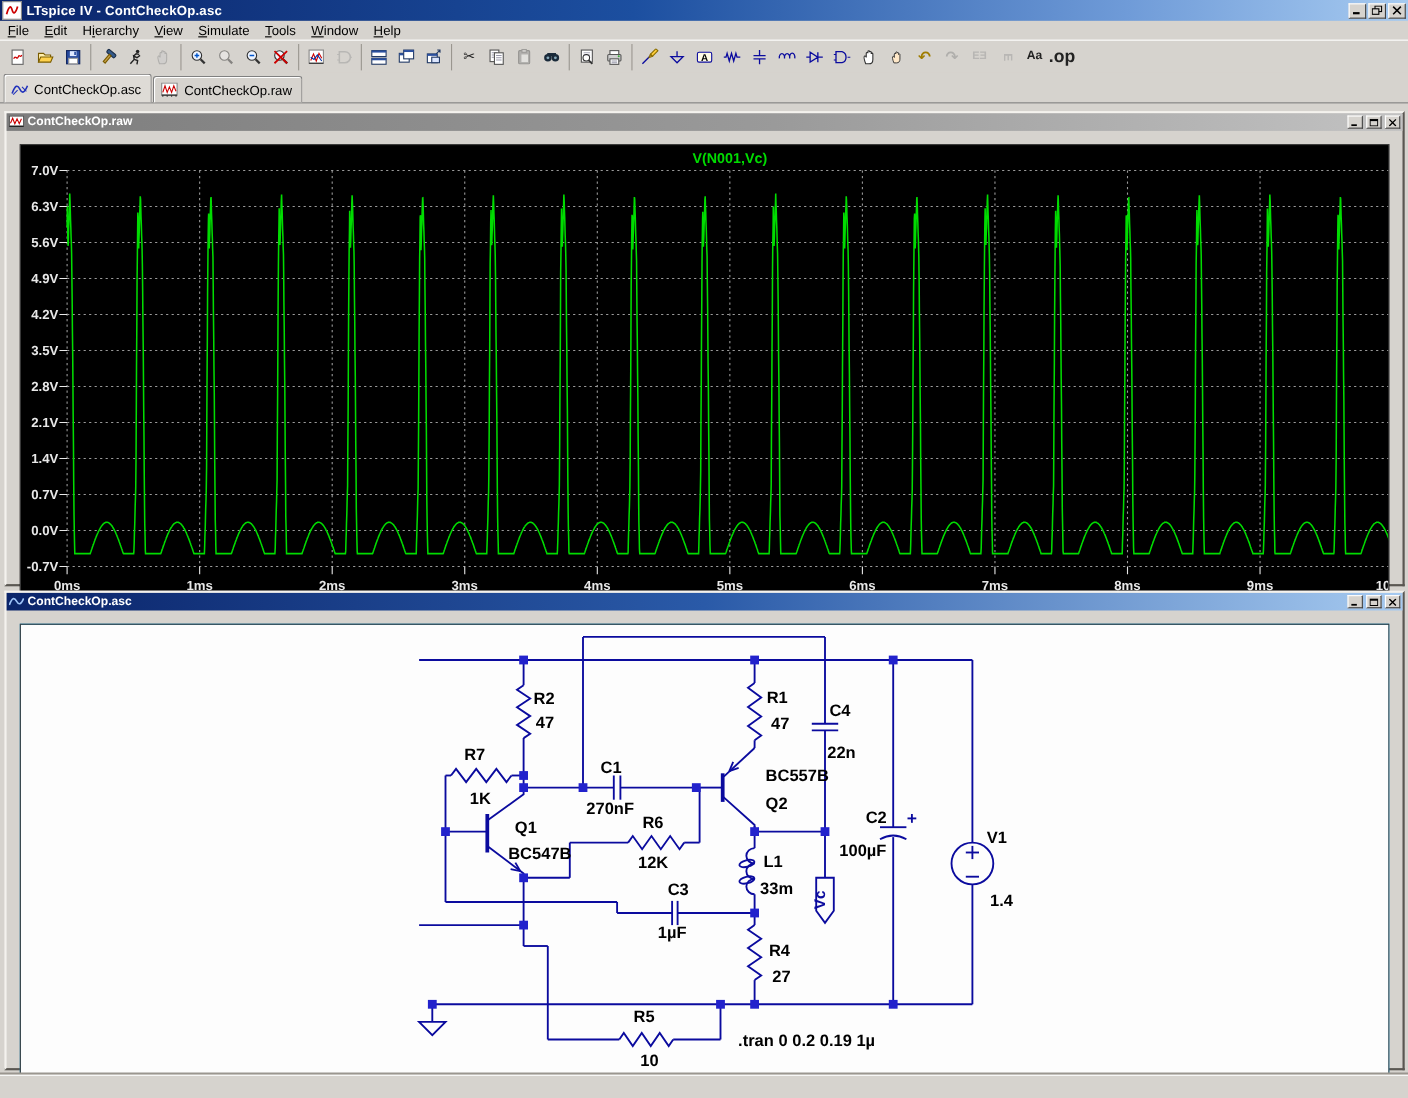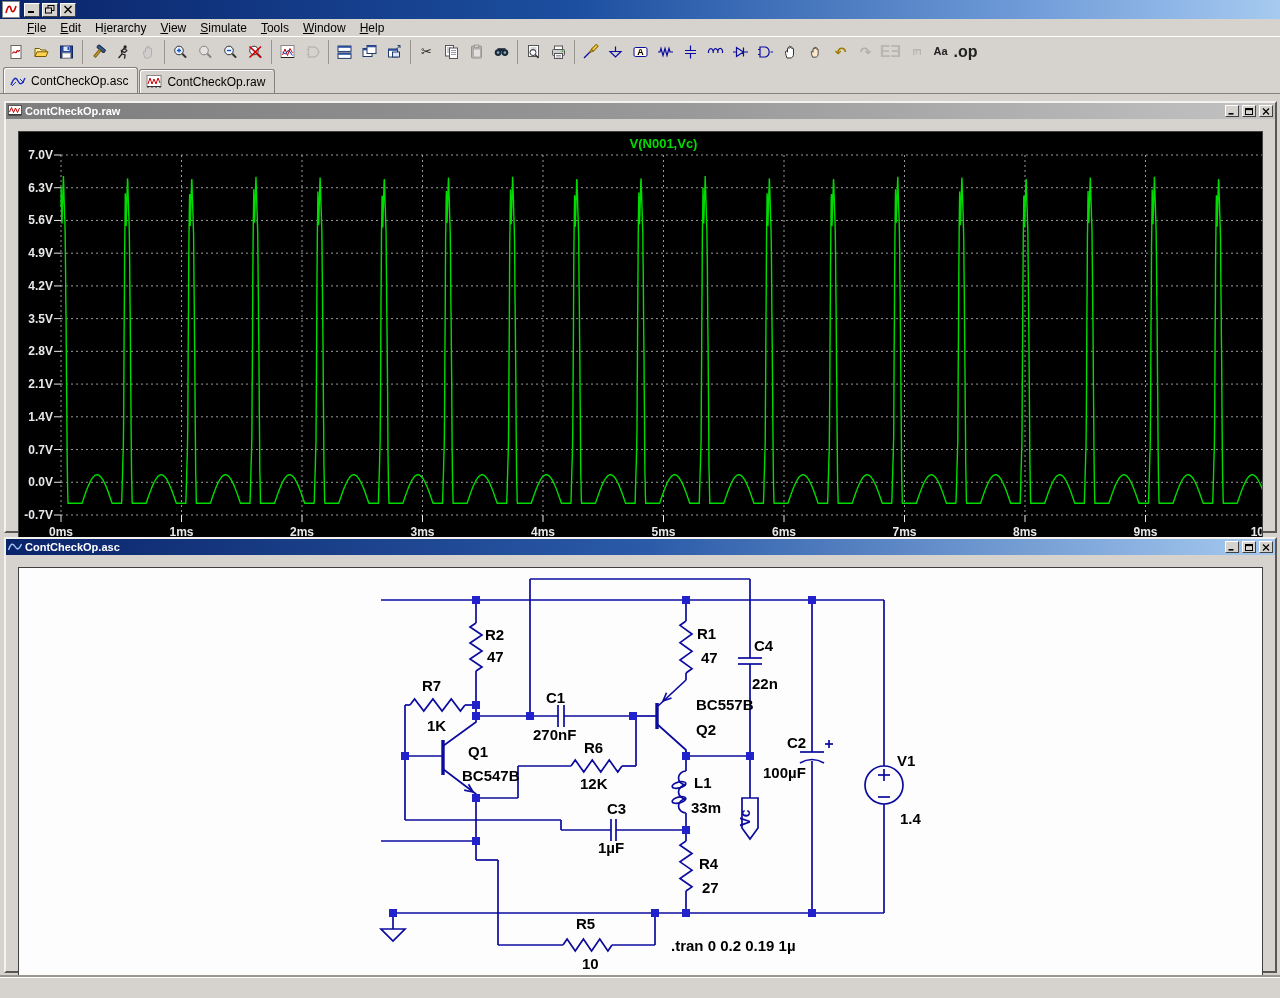--- a/index.html
+++ b/index.html
@@ -73,6 +73,7 @@
         <path d="M2 10 C4 2,6 2,7 6 C8 10,10 10,12 3" stroke="#cc0000" stroke-width="1.6" fill="none"></path>
       </svg>
   </span>
+  <span class="app-title">LTspice IV - ContCheckOp.asc</span>
   <span class="wbtns">
     <button class="wbtn">
         <svg width="10" height="9" viewBox="0 0 10 9">

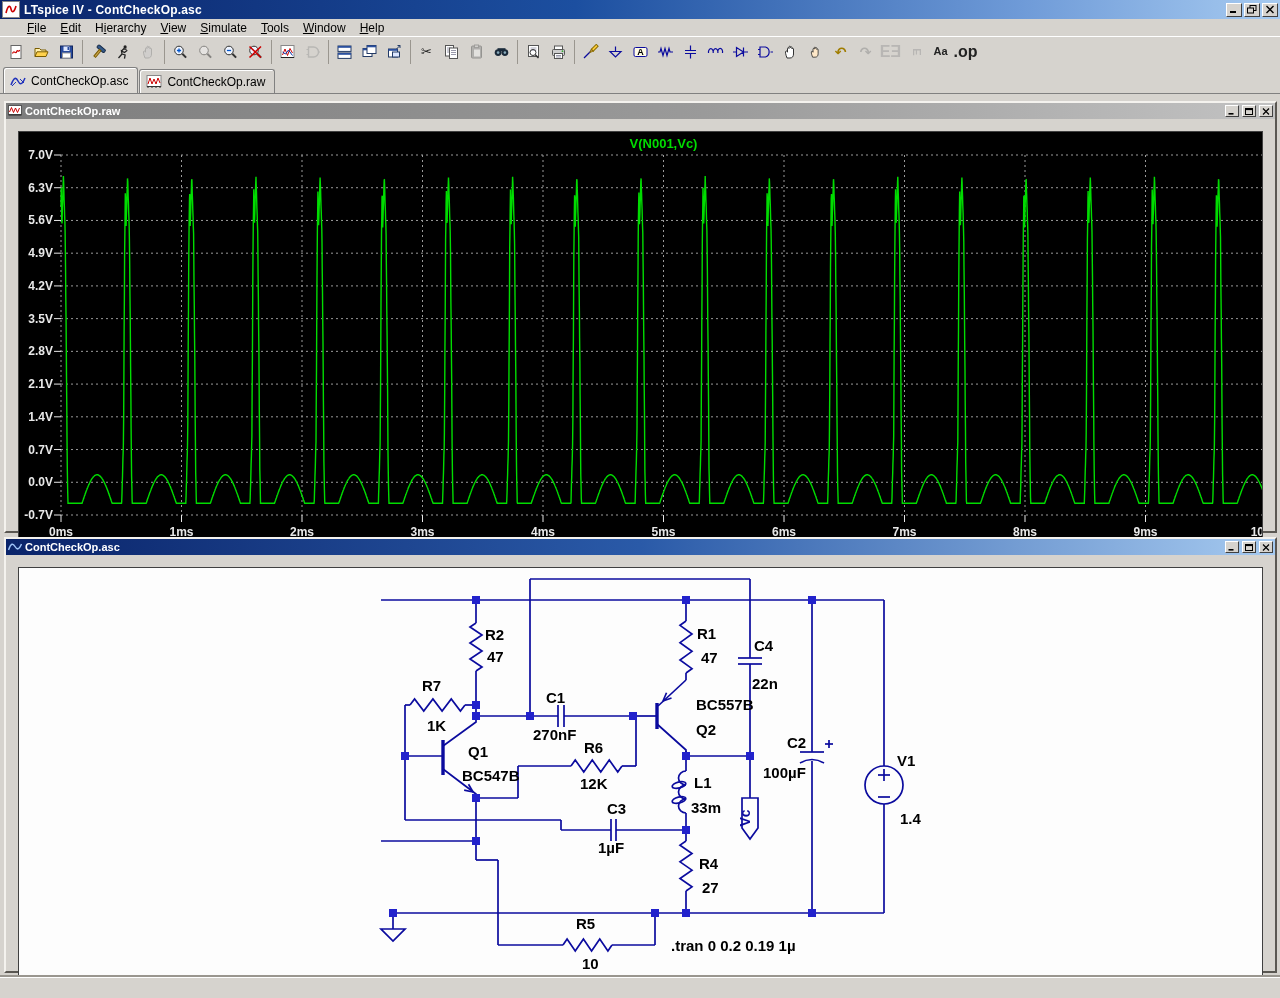--- a/index.html
+++ b/index.html
@@ -21,7 +21,7 @@
     display:flex;align-items:center;justify-content:center;padding:0;flex:none}
   .wbtn svg{display:block}
   .menubar{position:absolute;left:0;top:19px;width:1280px;height:17px;background:#d6d3ce;
-    display:flex;align-items:center;padding-left:20px;box-sizing:border-box;font-size:12px}
+    display:flex;align-items:center;padding-left:0;box-sizing:border-box;font-size:12px}
   .menu-item{padding:1px 7px;color:#000}
   .menu-item u{text-decoration:underline}
   .toolbar{position:absolute;left:0;top:36px;width:1280px;height:30px;background:#d6d3ce;

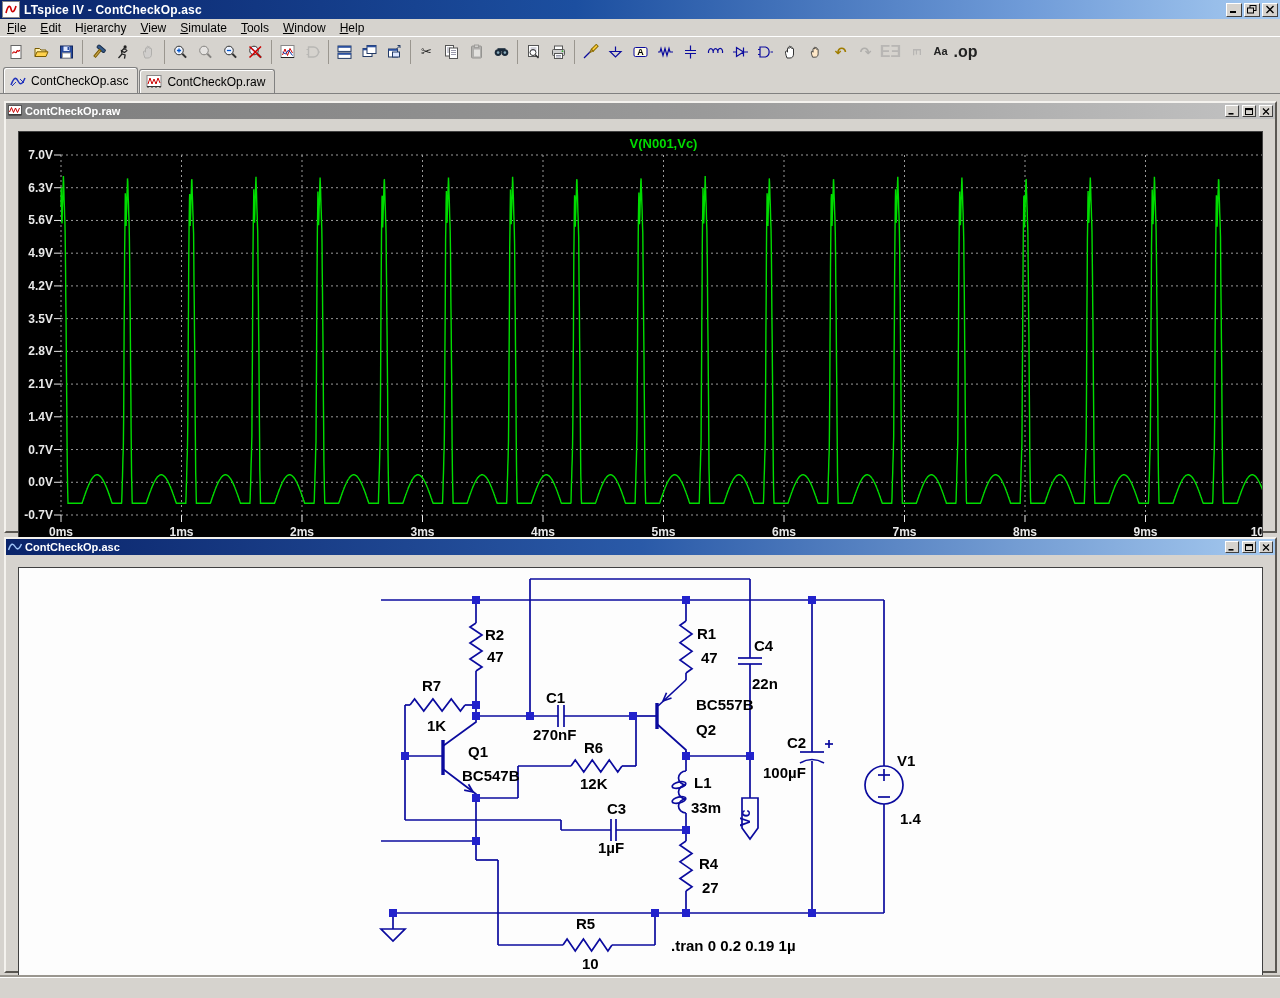--- a/index.html
+++ b/index.html
@@ -37,7 +37,7 @@
   .g-redo{color:#8a8a8a;font-size:14px;font-weight:bold}
   .g-text{font-size:11px;font-weight:bold;font-family:"Liberation Sans",sans-serif}
   .g-op{font-size:16px;font-weight:bold;font-family:"Liberation Sans",sans-serif}
-  .g-mirror{font-size:16px;font-weight:bold;color:#999;font-family:"Liberation Sans",sans-serif}
+  .g-mirror{font-size:10px;font-weight:bold;color:#999;font-family:"Liberation Sans",sans-serif}
   
   .tabbar{position:absolute;left:0;top:66px;width:1280px;height:28px;background:#d6d3ce;
     display:flex;align-items:flex-end;padding-left:3px;box-sizing:border-box;border-bottom:1px solid #808080}

